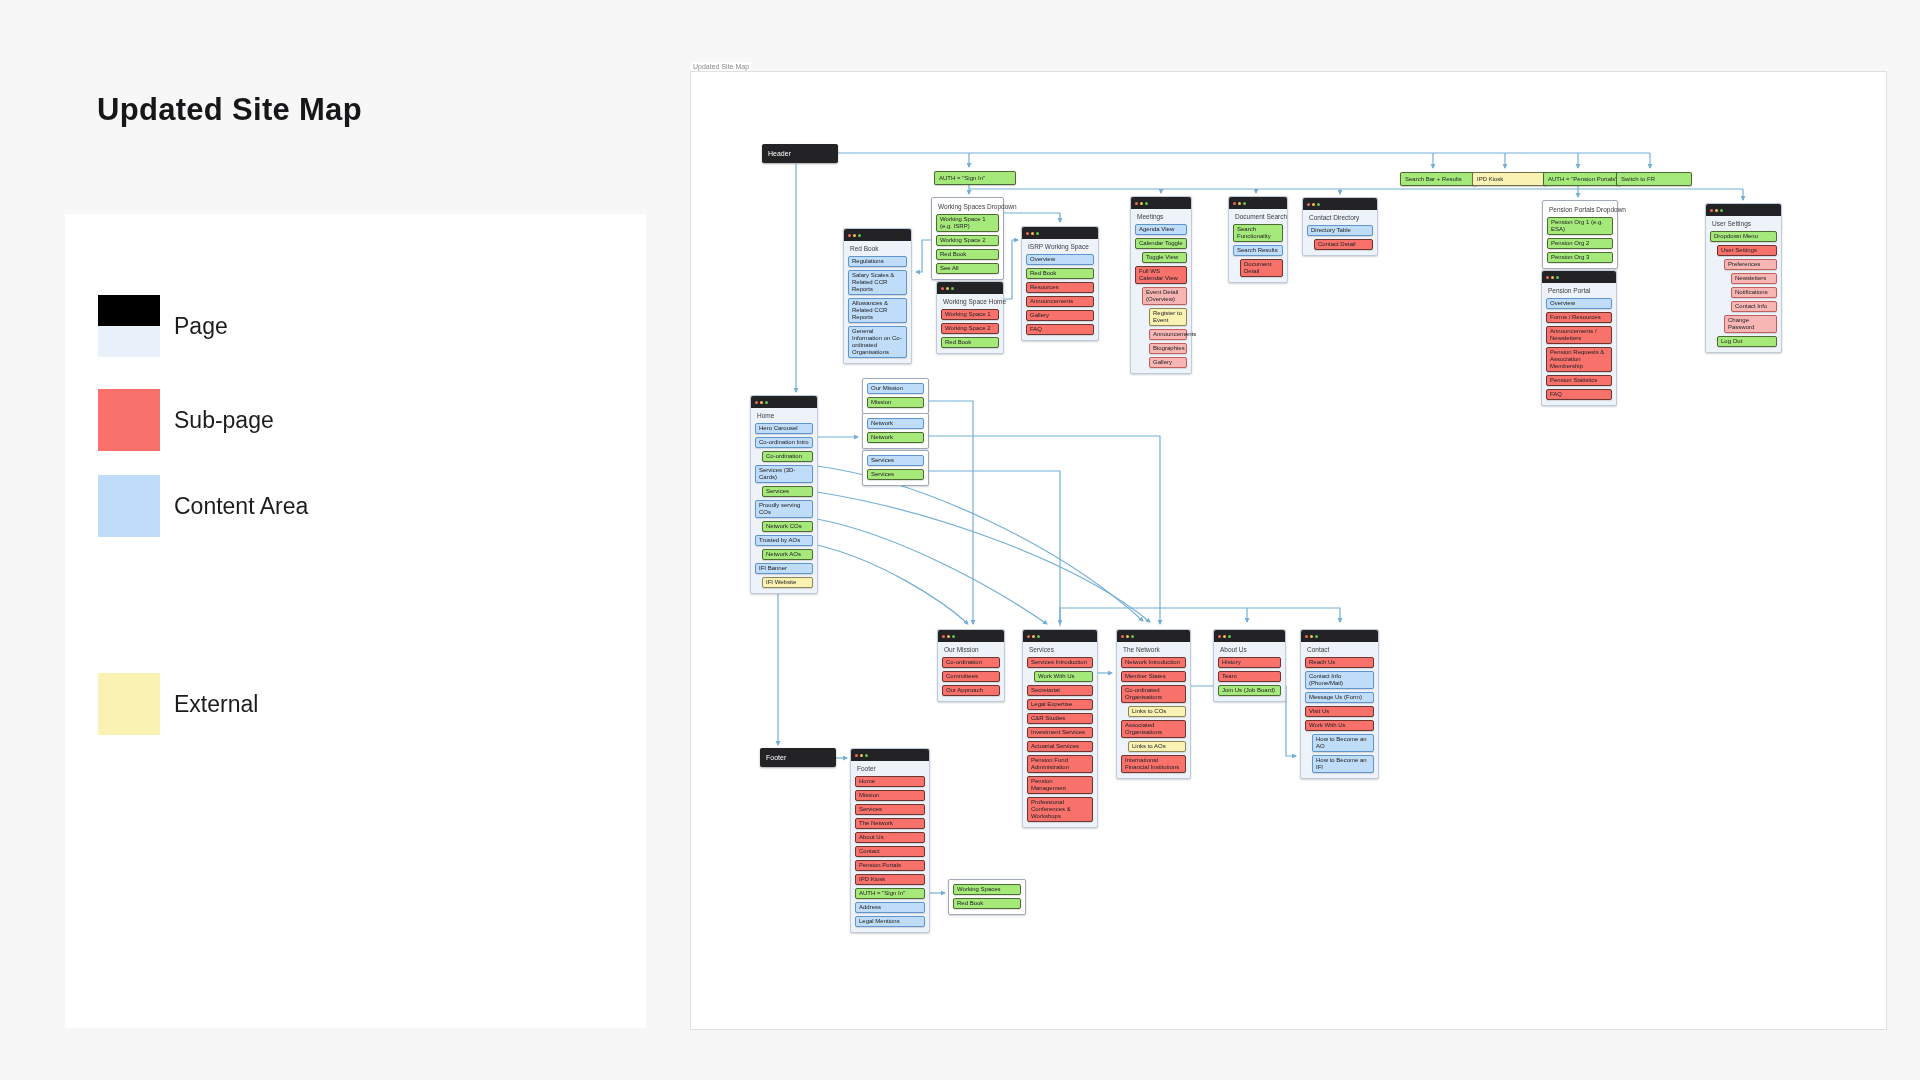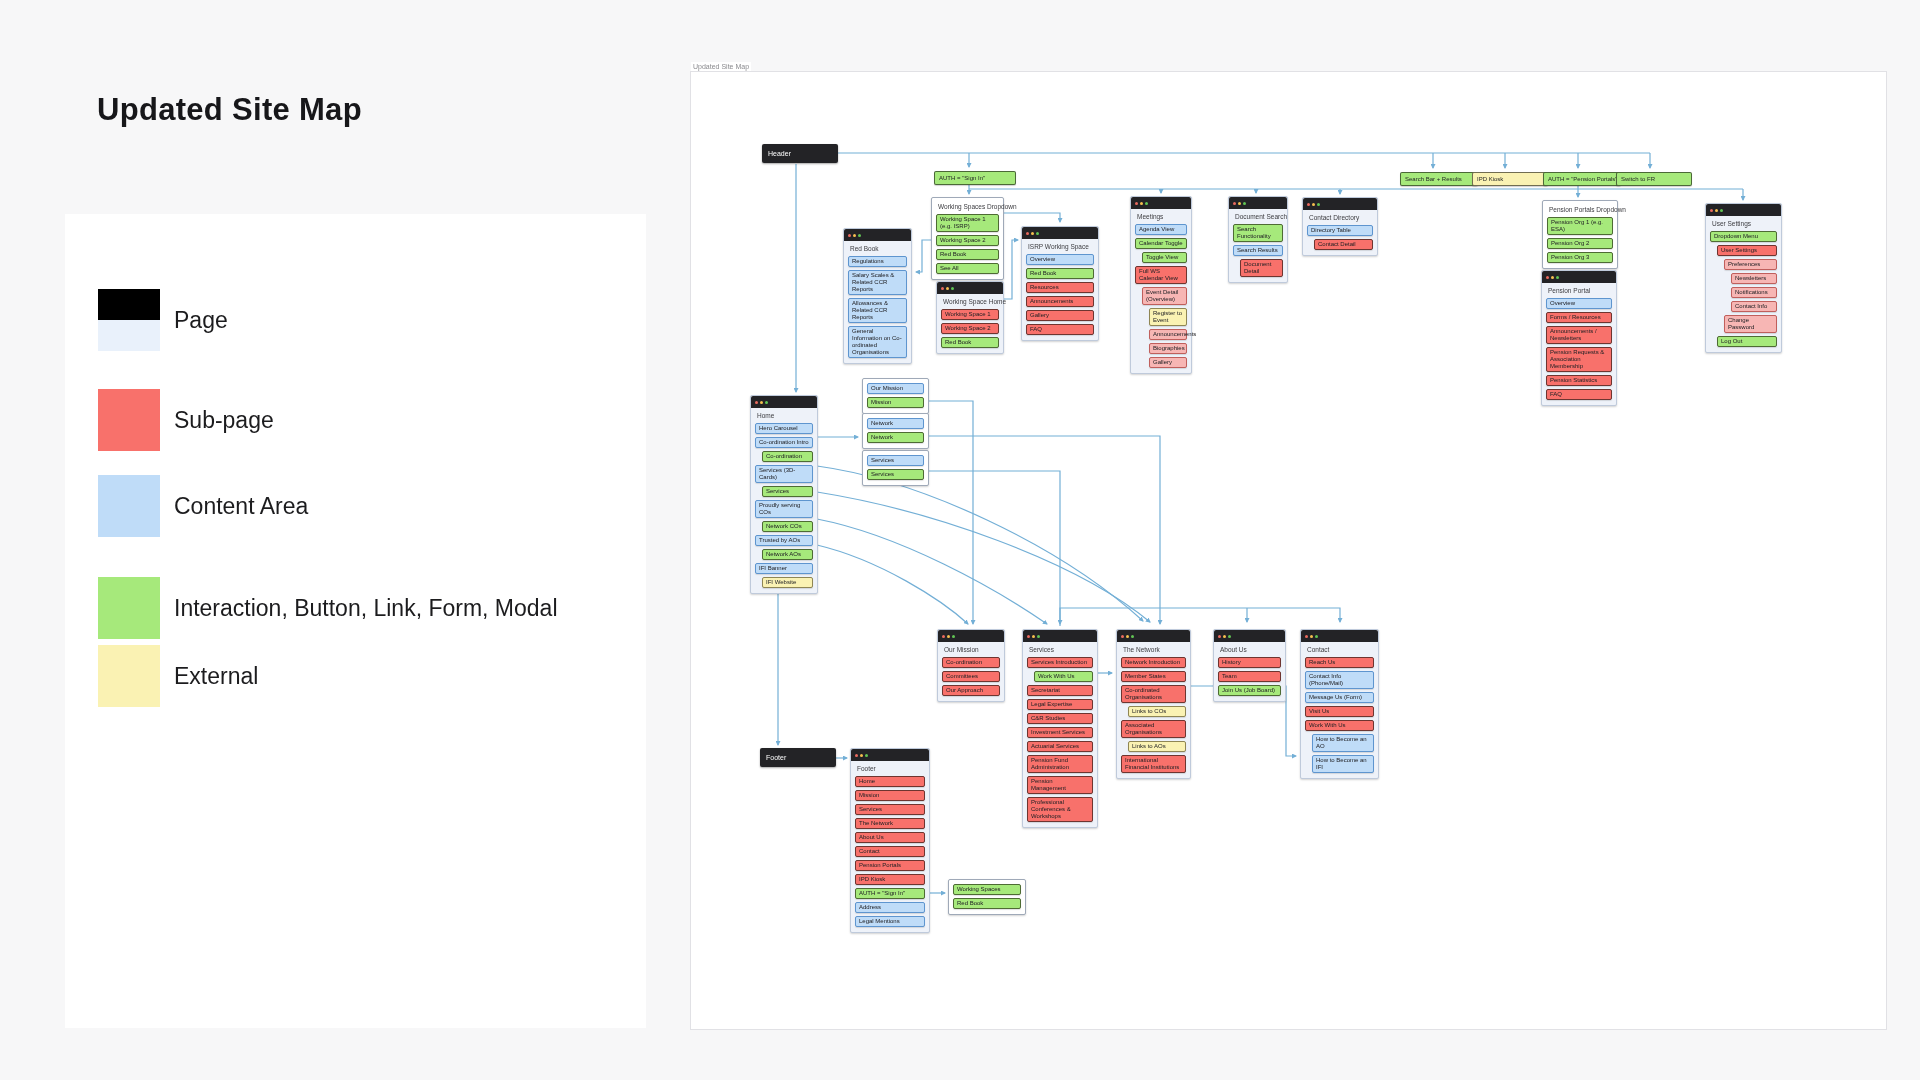--- a/index.html
+++ b/index.html
@@ -46,7 +46,7 @@
 <div class="page">
   <h1 class="page-title">Updated Site Map</h1>
   <div class="legend-card" id="legend">
-      <div class="lrow" style="top: 75px;">
+      <div class="lrow" style="top: 81px;">
         <div class="lswatch split">
           <div class="half" style="background: rgb(0, 0, 0);"></div>
           <div class="half" style="background: rgb(233, 241, 251);"></div>

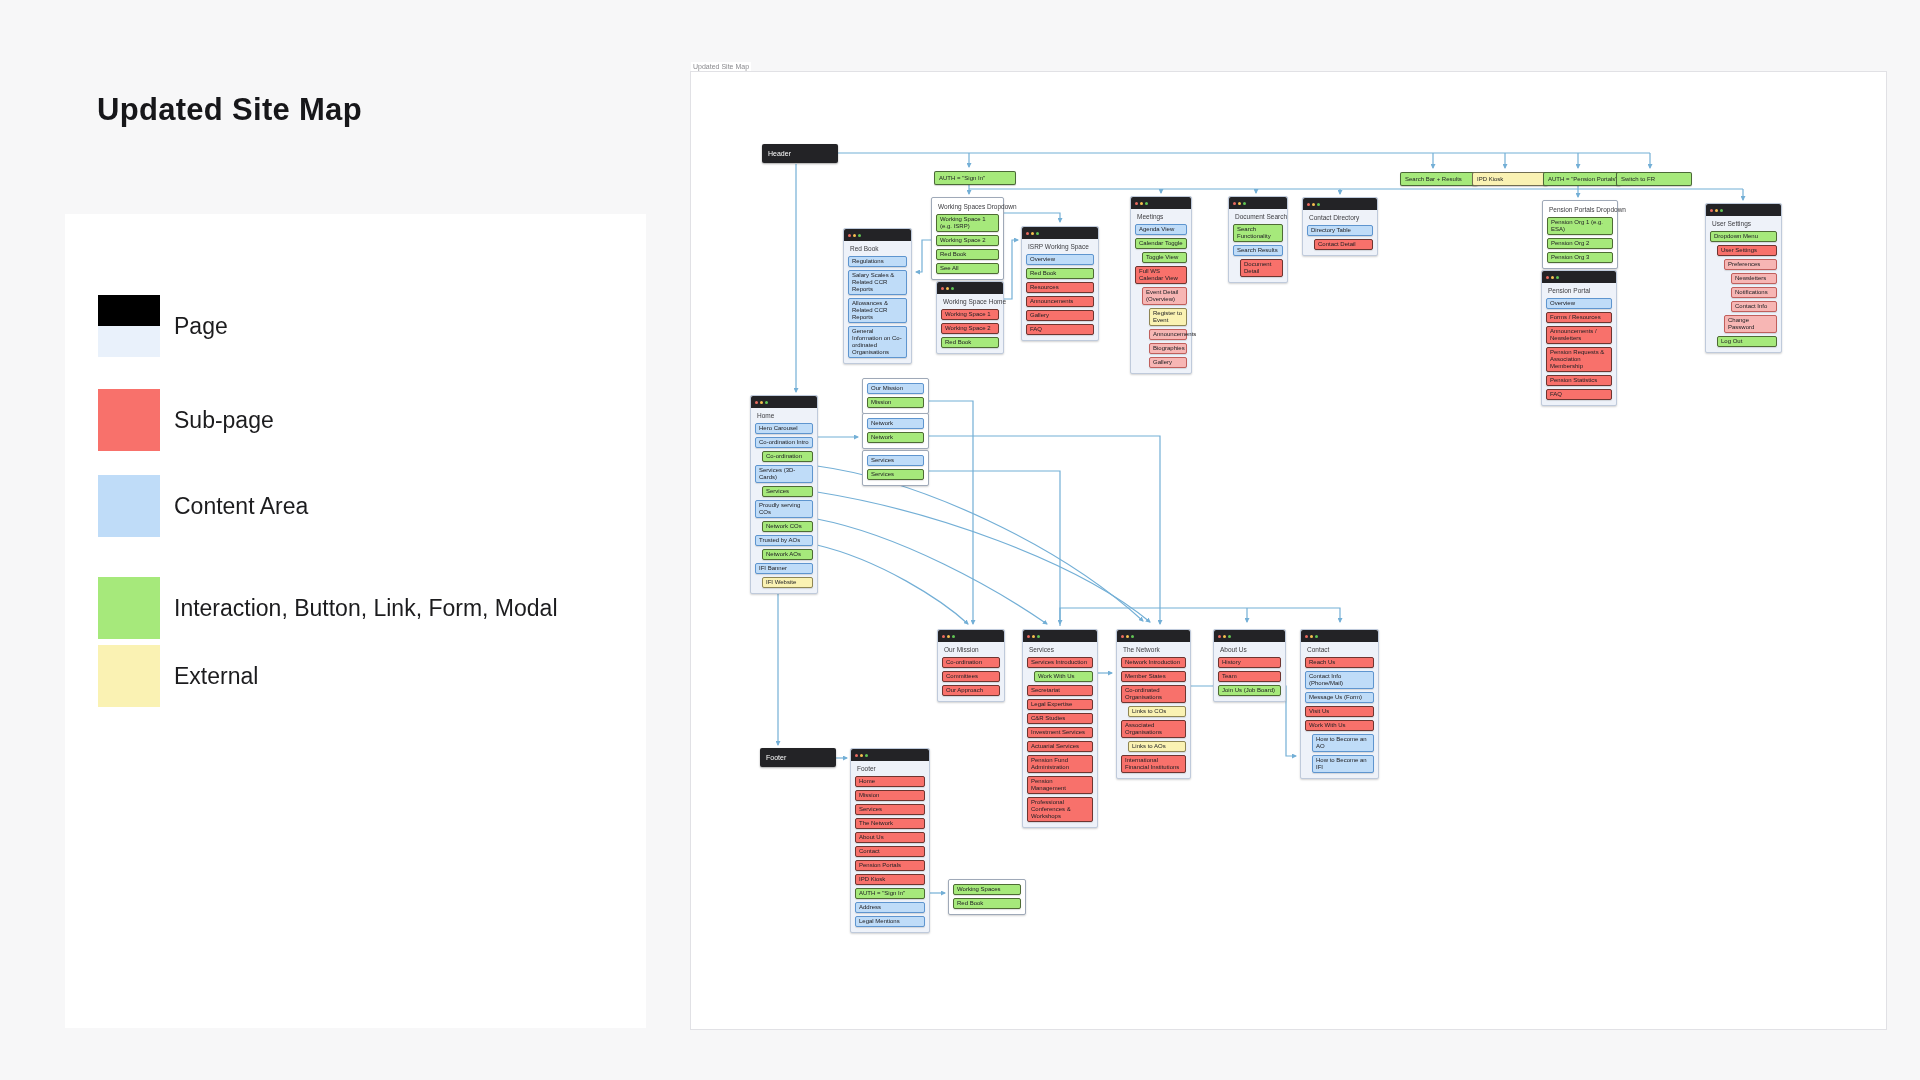--- a/index.html
+++ b/index.html
@@ -60,10 +60,6 @@
       <div class="lrow" style="top: 261px;">
         <div class="lswatch" style="background: rgb(191, 220, 248);"></div>
         <span class="llabel">Content Area</span>
-      </div>
-      <div class="lrow" style="top: 363px;">
-        <div class="lswatch" style="background: rgb(166, 233, 123);"></div>
-        <span class="llabel">Interaction, Button, Link, Form, Modal</span>
       </div>
       <div class="lrow" style="top: 431px;">
         <div class="lswatch" style="background: rgb(250, 242, 179);"></div>

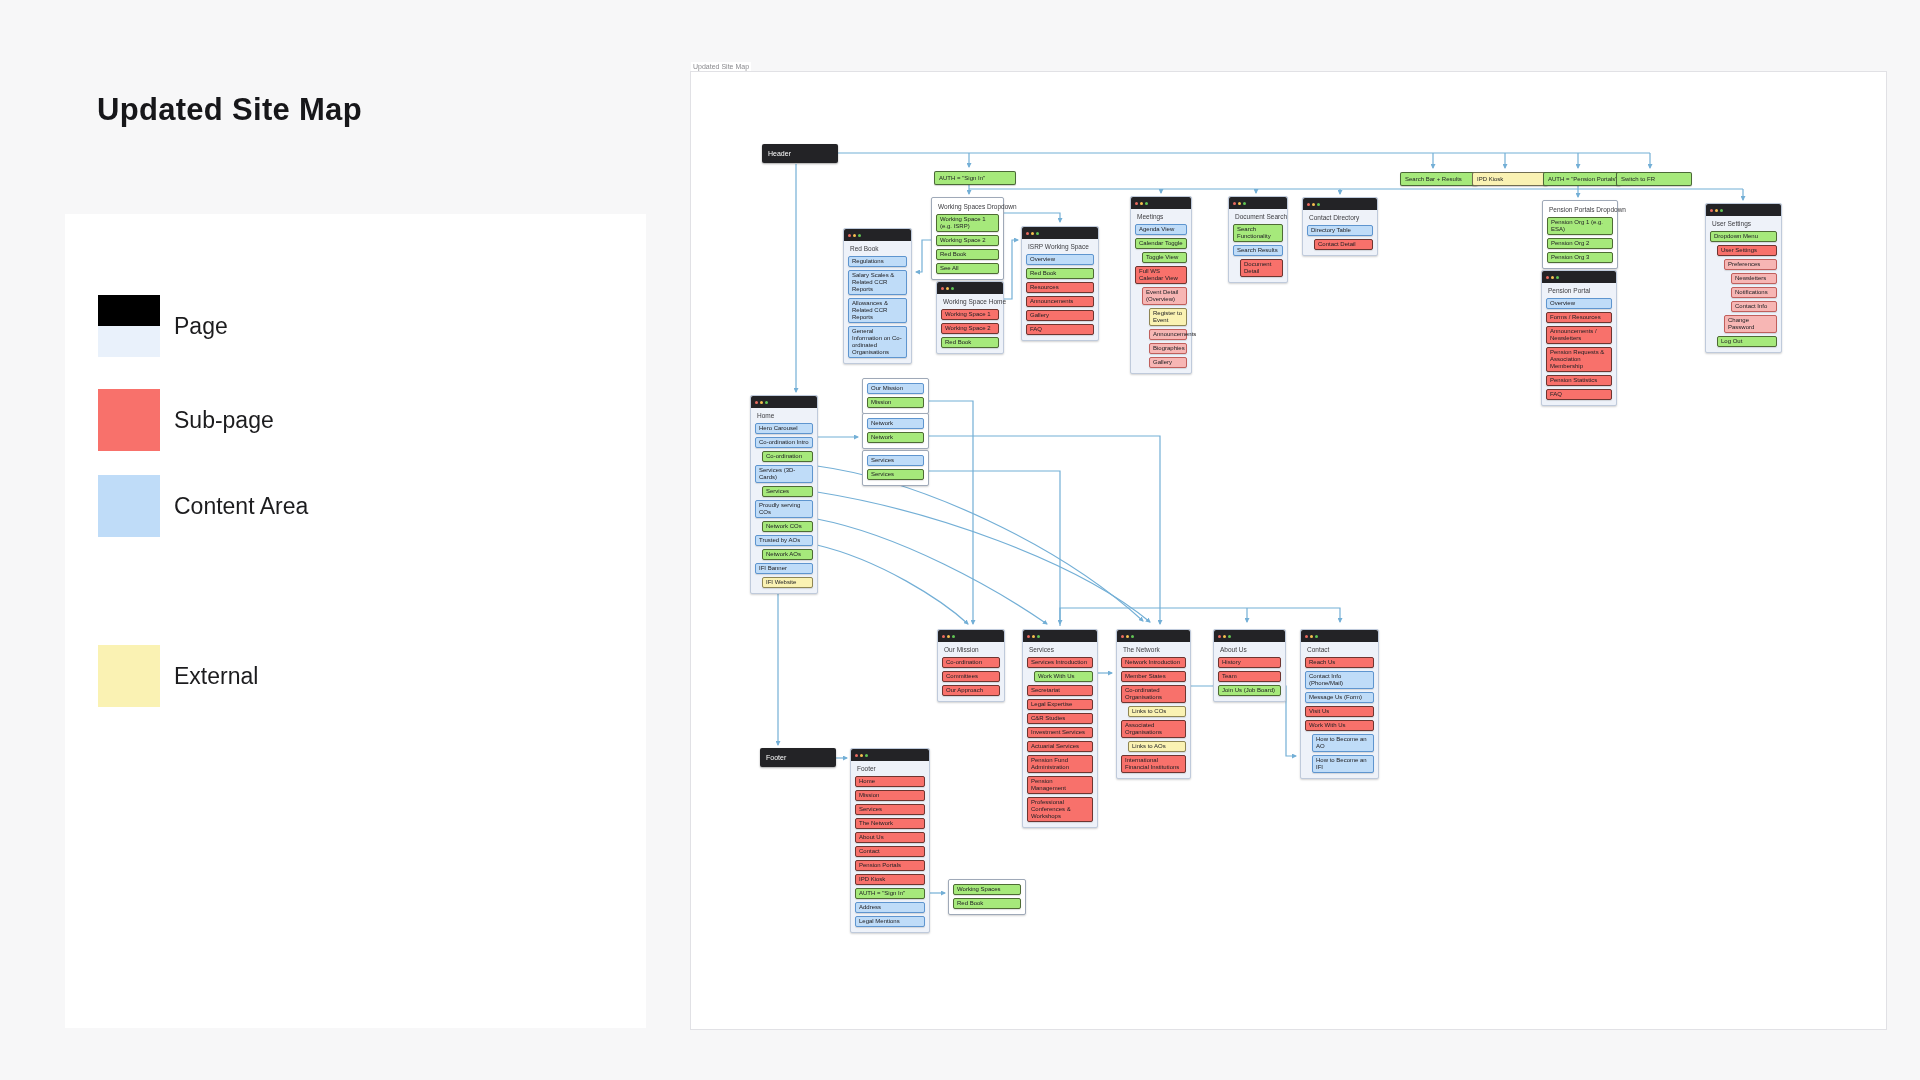--- a/index.html
+++ b/index.html
@@ -61,7 +61,7 @@
         <div class="lswatch" style="background: rgb(191, 220, 248);"></div>
         <span class="llabel">Content Area</span>
       </div>
-      <div class="lrow" style="top: 431px;">
+      <div class="lrow" style="top: 459px;">
         <div class="lswatch" style="background: rgb(250, 242, 179);"></div>
         <span class="llabel">External</span>
       </div>

